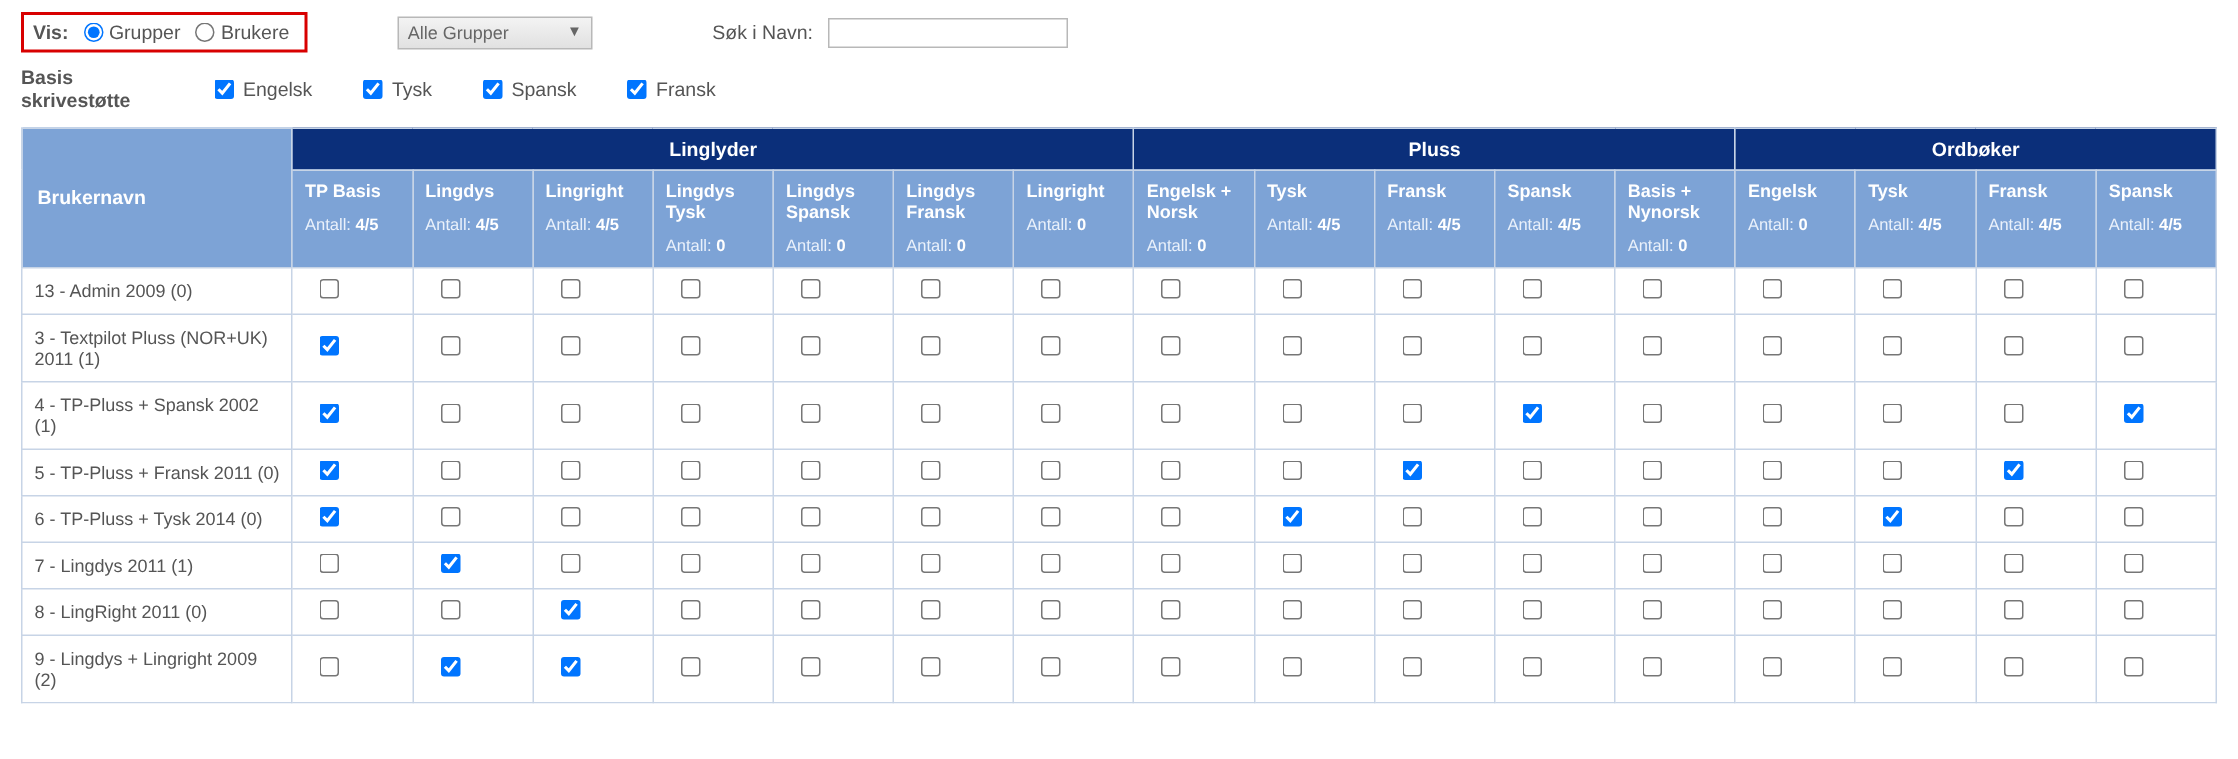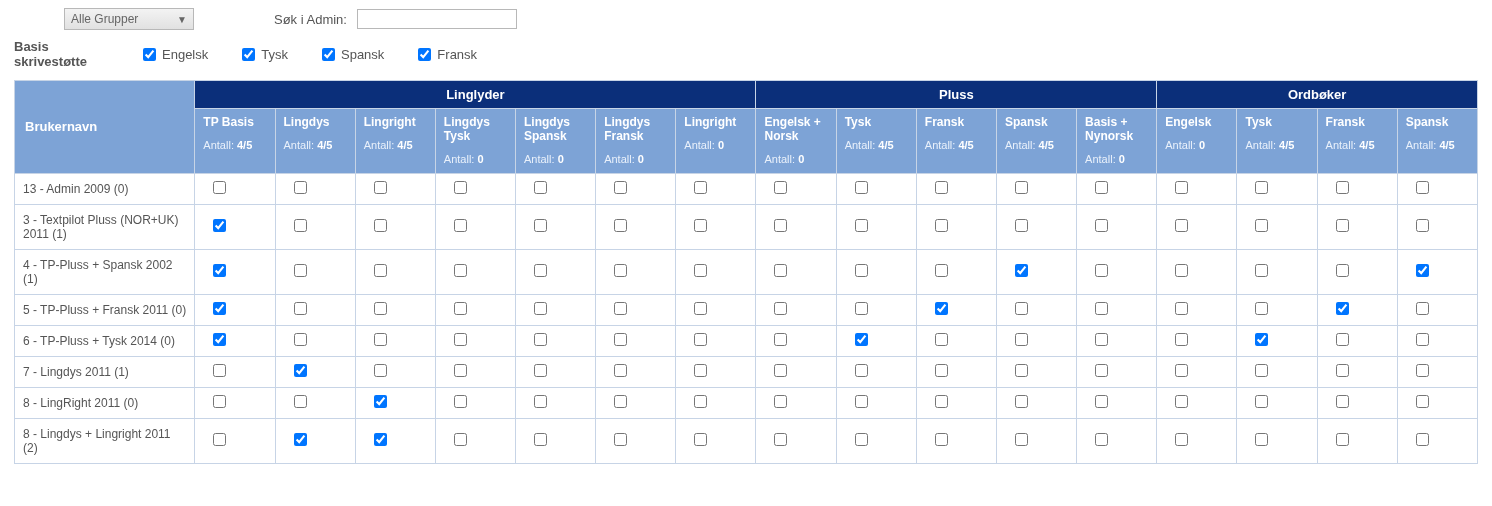--- a/index.html
+++ b/index.html
@@ -124,6 +124,17 @@
 <body>
 
 <div class="filter-row">
+  <div class="vis-box">
+    <span class="vis-label">Vis:</span>
+    <label class="radio-wrap">
+      <input type="radio" name="vis" checked="" style="">
+      <span>Grupper</span>
+    </label>
+    <label class="radio-wrap">
+      <input type="radio" name="vis" style="">
+      <span>Brukere</span>
+    </label>
+  </div>
 
   <div class="select-mock">
     <span>Alle Grupper</span>

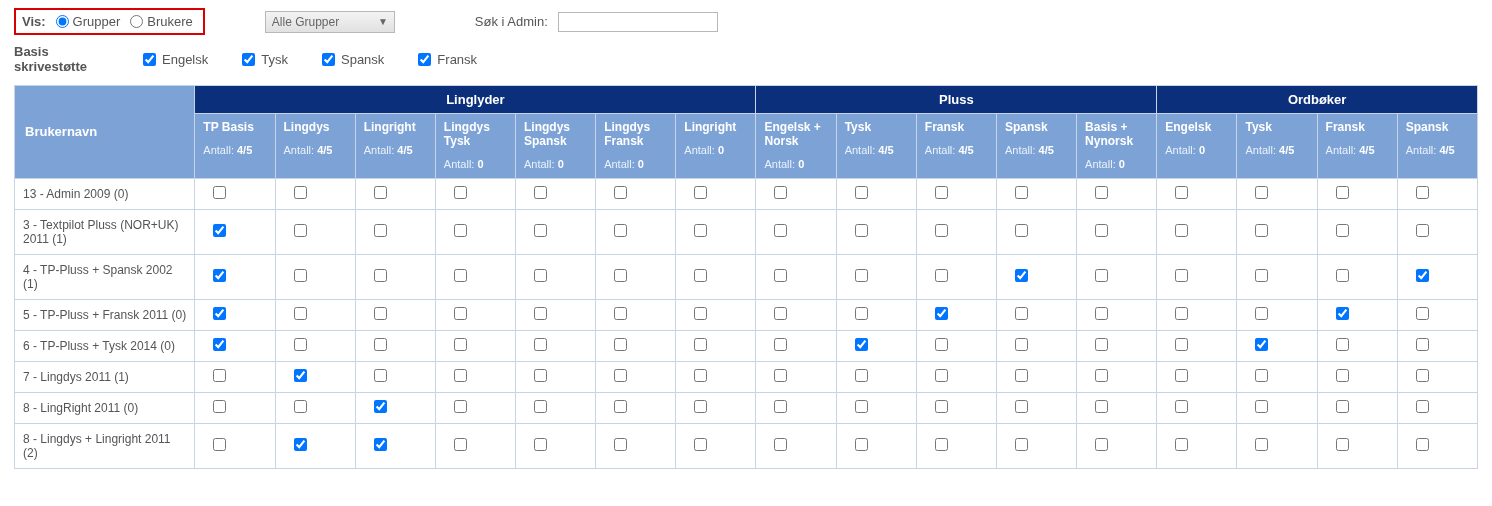--- a/index.html
+++ b/index.html
@@ -141,7 +141,7 @@
     <span class="caret">▼</span>
   </div>
 
-  <span class="search-label">Søk i Admin:</span>
+  <span class="search-label">Søk i Navn:</span>
   <input type="text" class="search-input" value="" style="">
 </div>
 

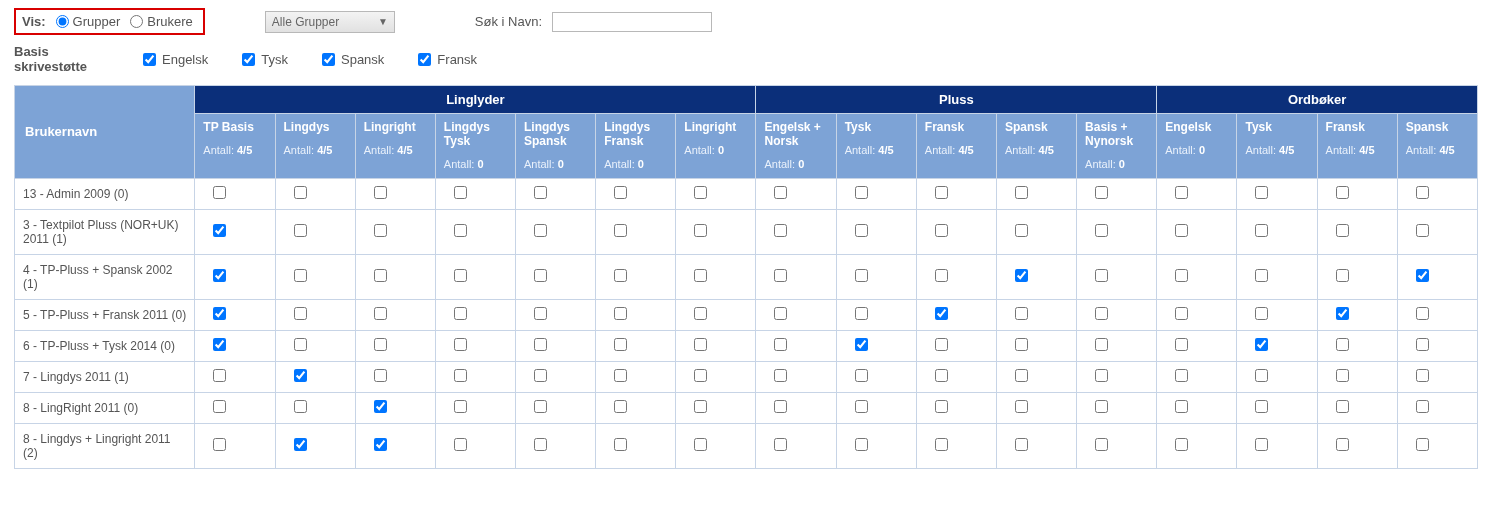--- a/index.html
+++ b/index.html
@@ -347,7 +347,7 @@
           <td class="chk-cell"><input type="checkbox" style=""></td>
         </tr>
         <tr>
-          <td class="username-cell">8 - Lingdys + Lingright 2011 (2)</td>
+          <td class="username-cell">9 - Lingdys + Lingright 2009 (2)</td>
           <td class="chk-cell"><input type="checkbox" style=""></td>
           <td class="chk-cell"><input type="checkbox" checked="" style=""></td>
           <td class="chk-cell"><input type="checkbox" checked="" style=""></td>

